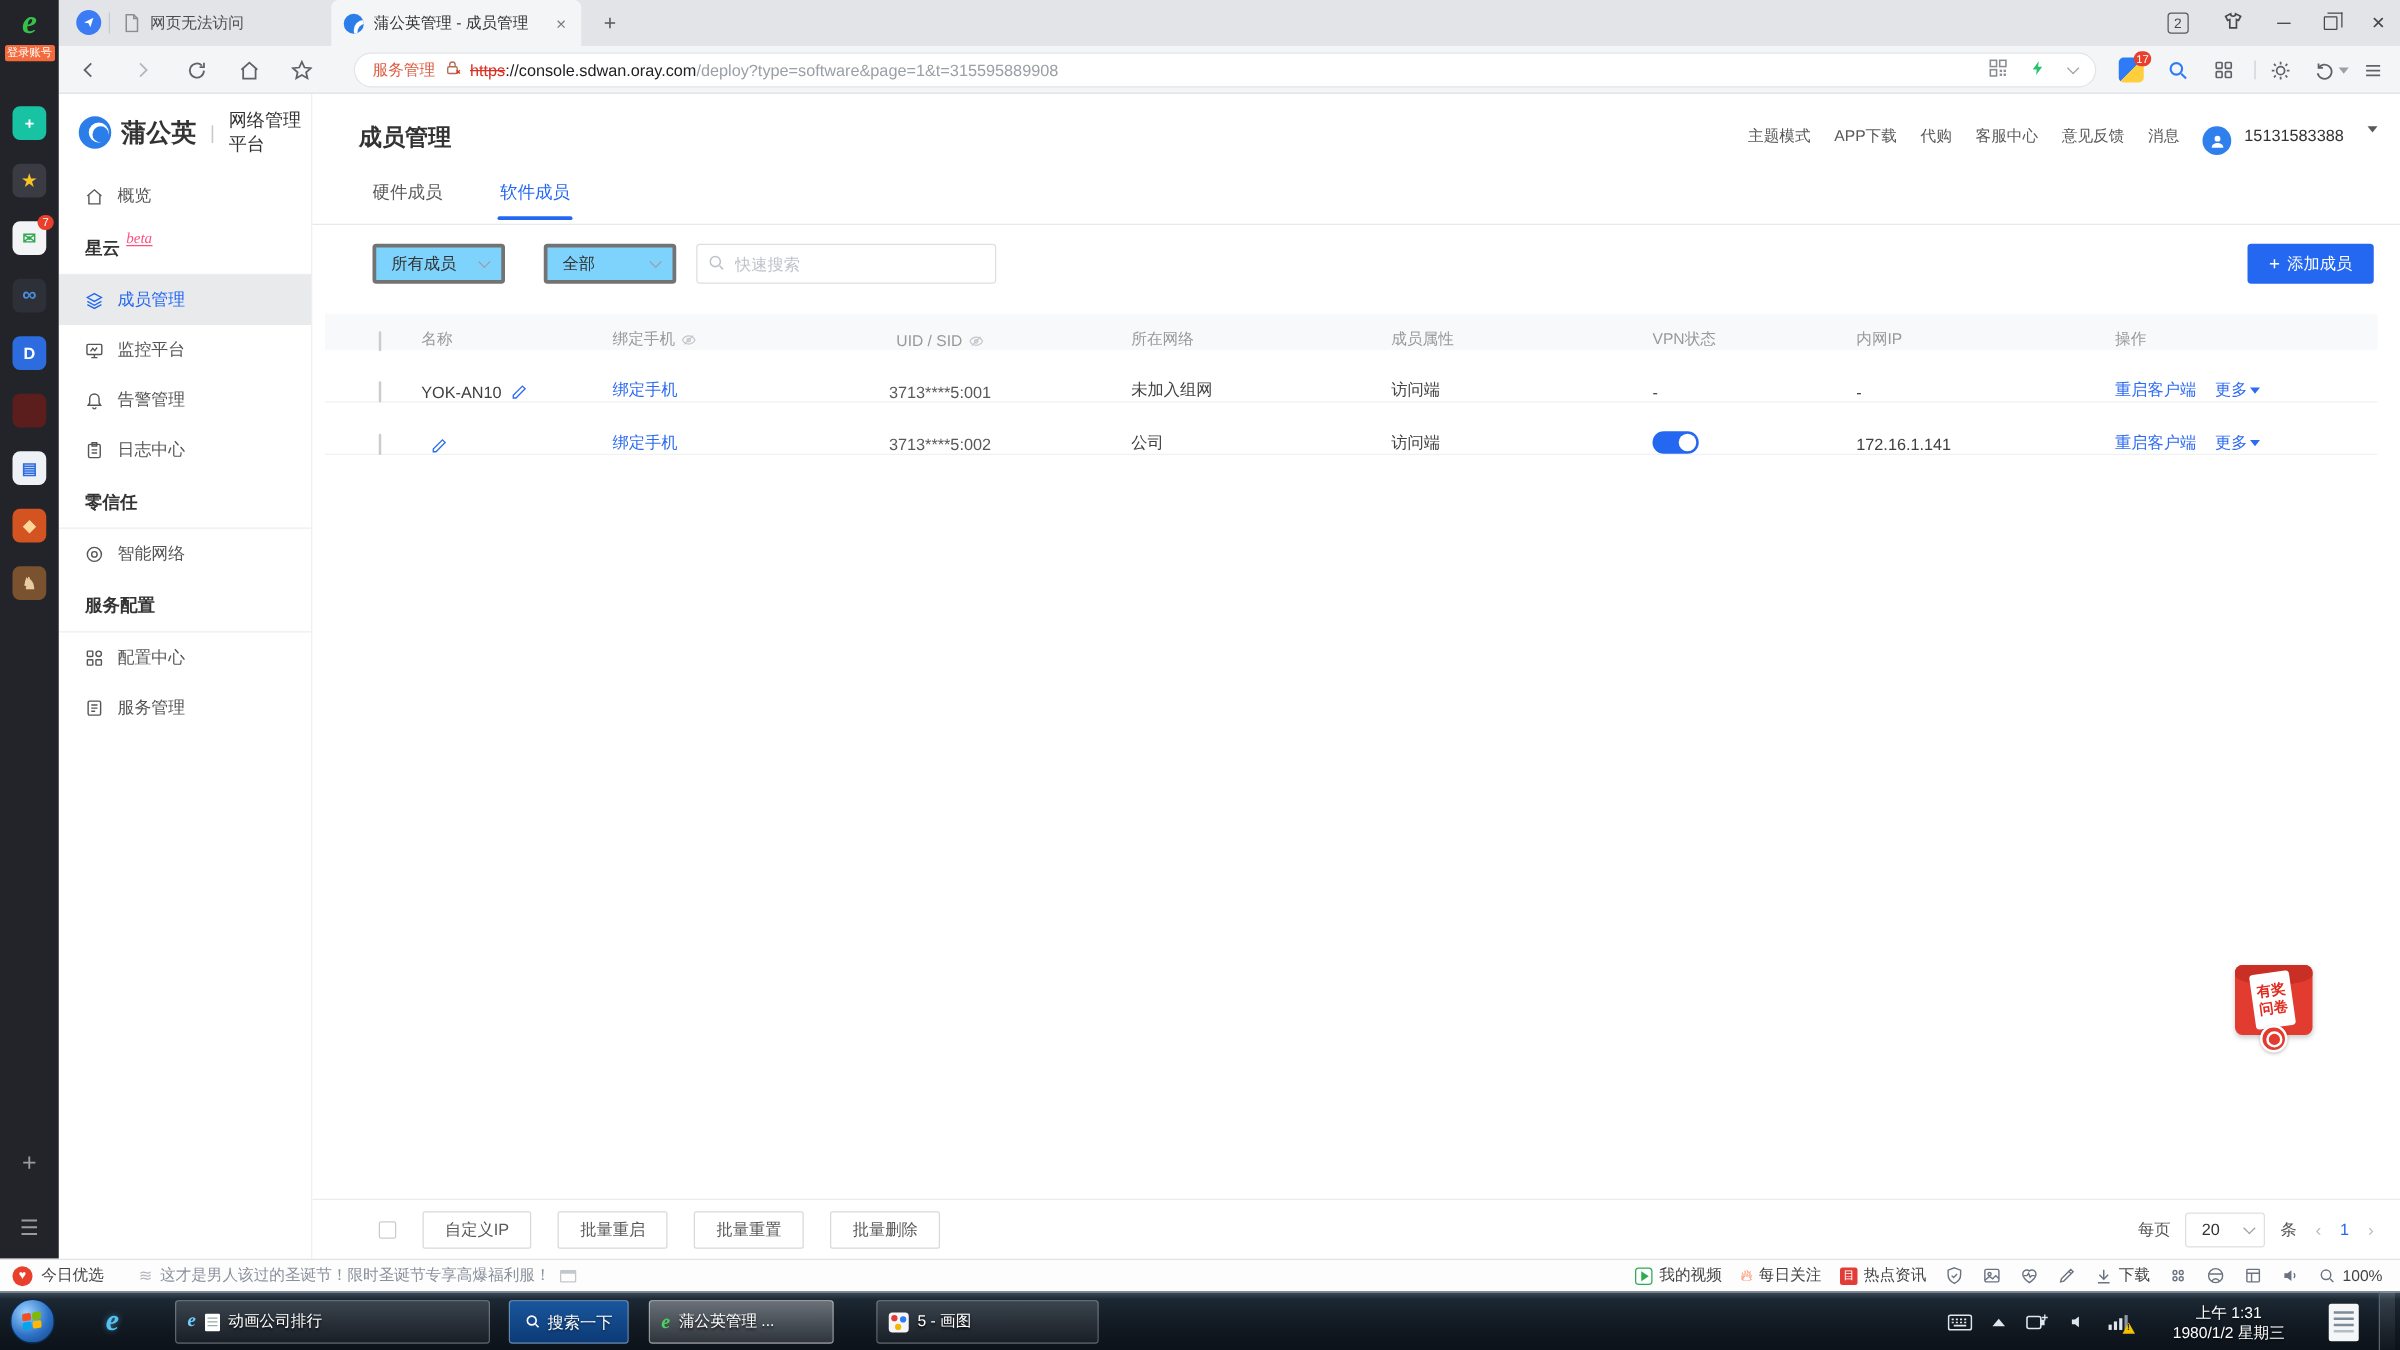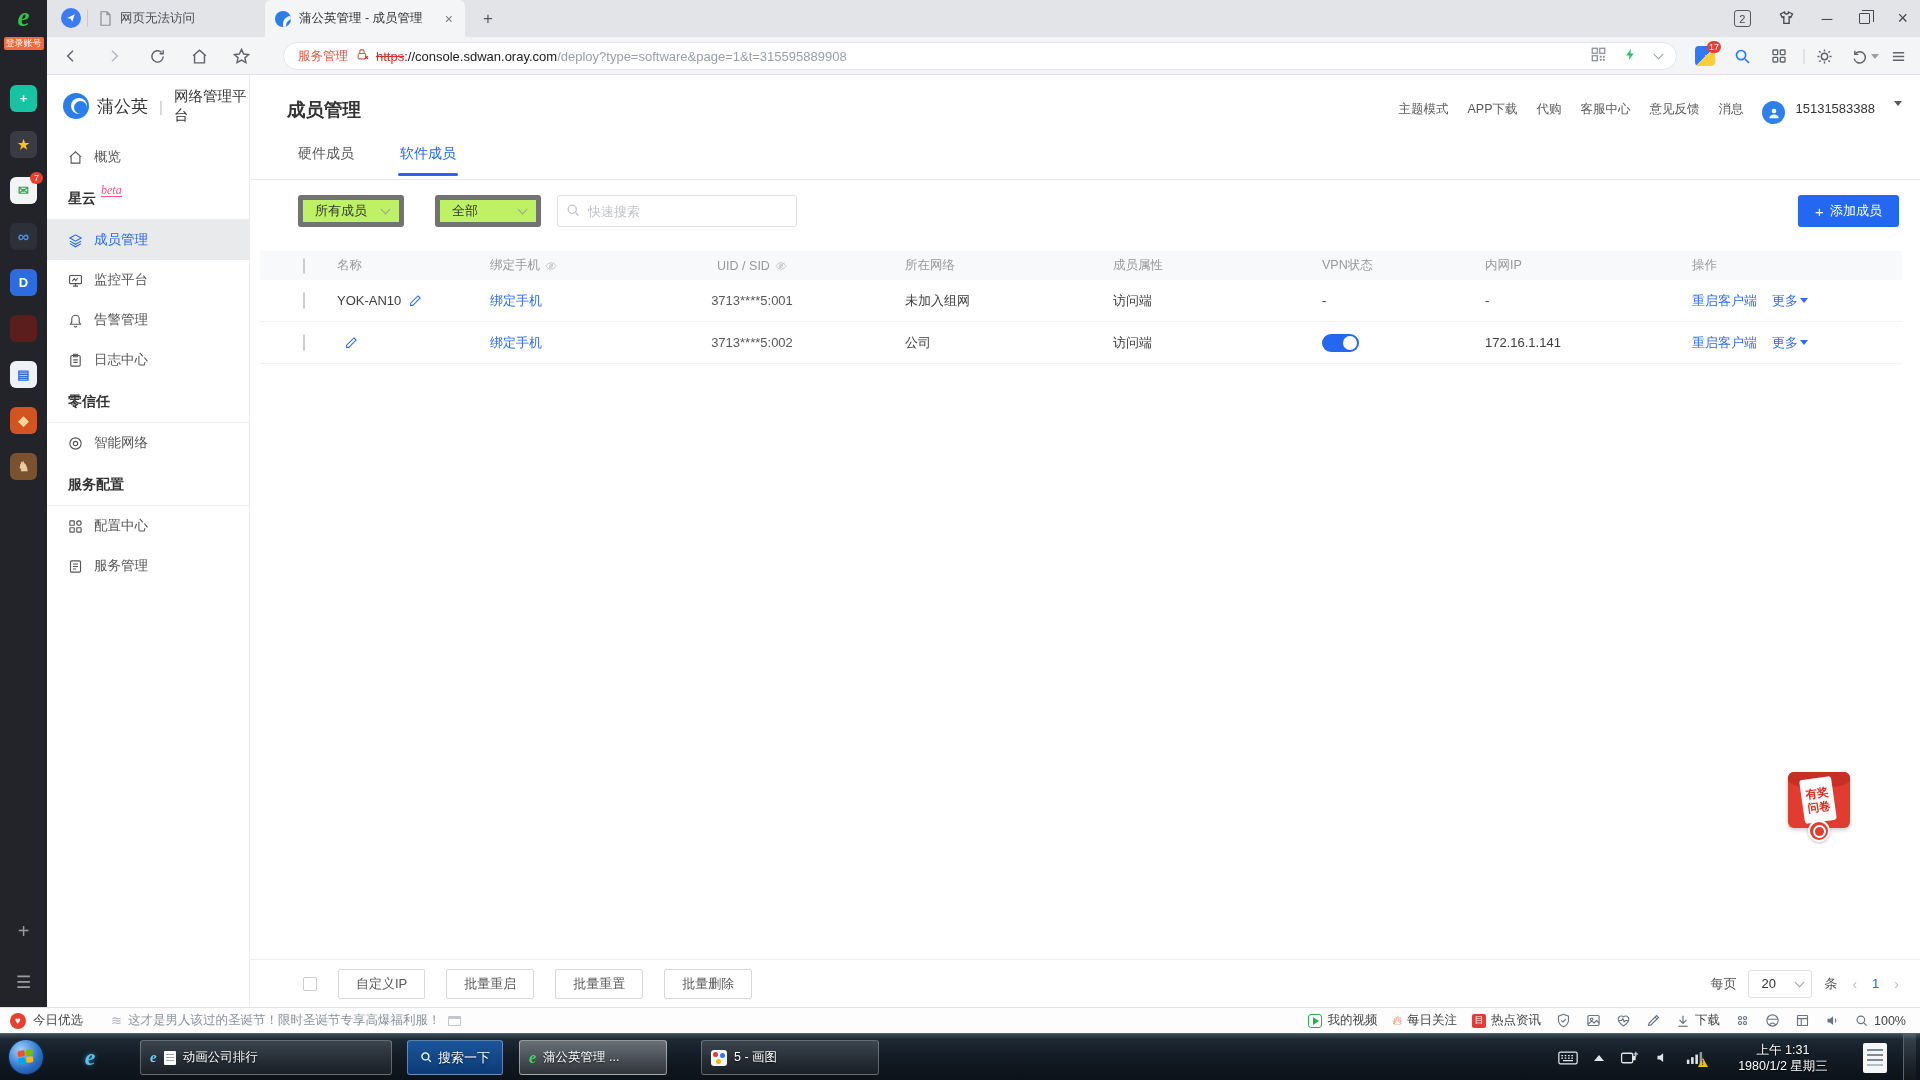--- a/index.html
+++ b/index.html
@@ -52,7 +52,7 @@
 .oray-circle{width:26px;height:26px;border-radius:50%;background:#2b7de9;position:relative;overflow:hidden;flex-shrink:0}
 .oray-circle:before{content:"";position:absolute;left:8px;top:5px;width:16px;height:16px;border-radius:50%;background:#fff}
 .oray-circle:after{content:"";position:absolute;left:11px;top:8px;width:13px;height:13px;border-radius:50%;background:#2b7de9}
-.side-logo .brand{font-size:17px;font-weight:normal;color:#333;white-space:nowrap}
+.side-logo .brand{font-size:20px;font-weight:bold;color:#333;white-space:nowrap}
 .side-logo .divider{color:#c9c9c9;font-weight:normal;margin:0 3px;font-size:15px}
 .side-logo .product{font-size:14.5px;font-weight:normal;color:#333}
 .side-item{height:40px;display:flex;align-items:center;gap:11px;padding-left:21px;font-size:13.5px;color:#555;cursor:pointer}

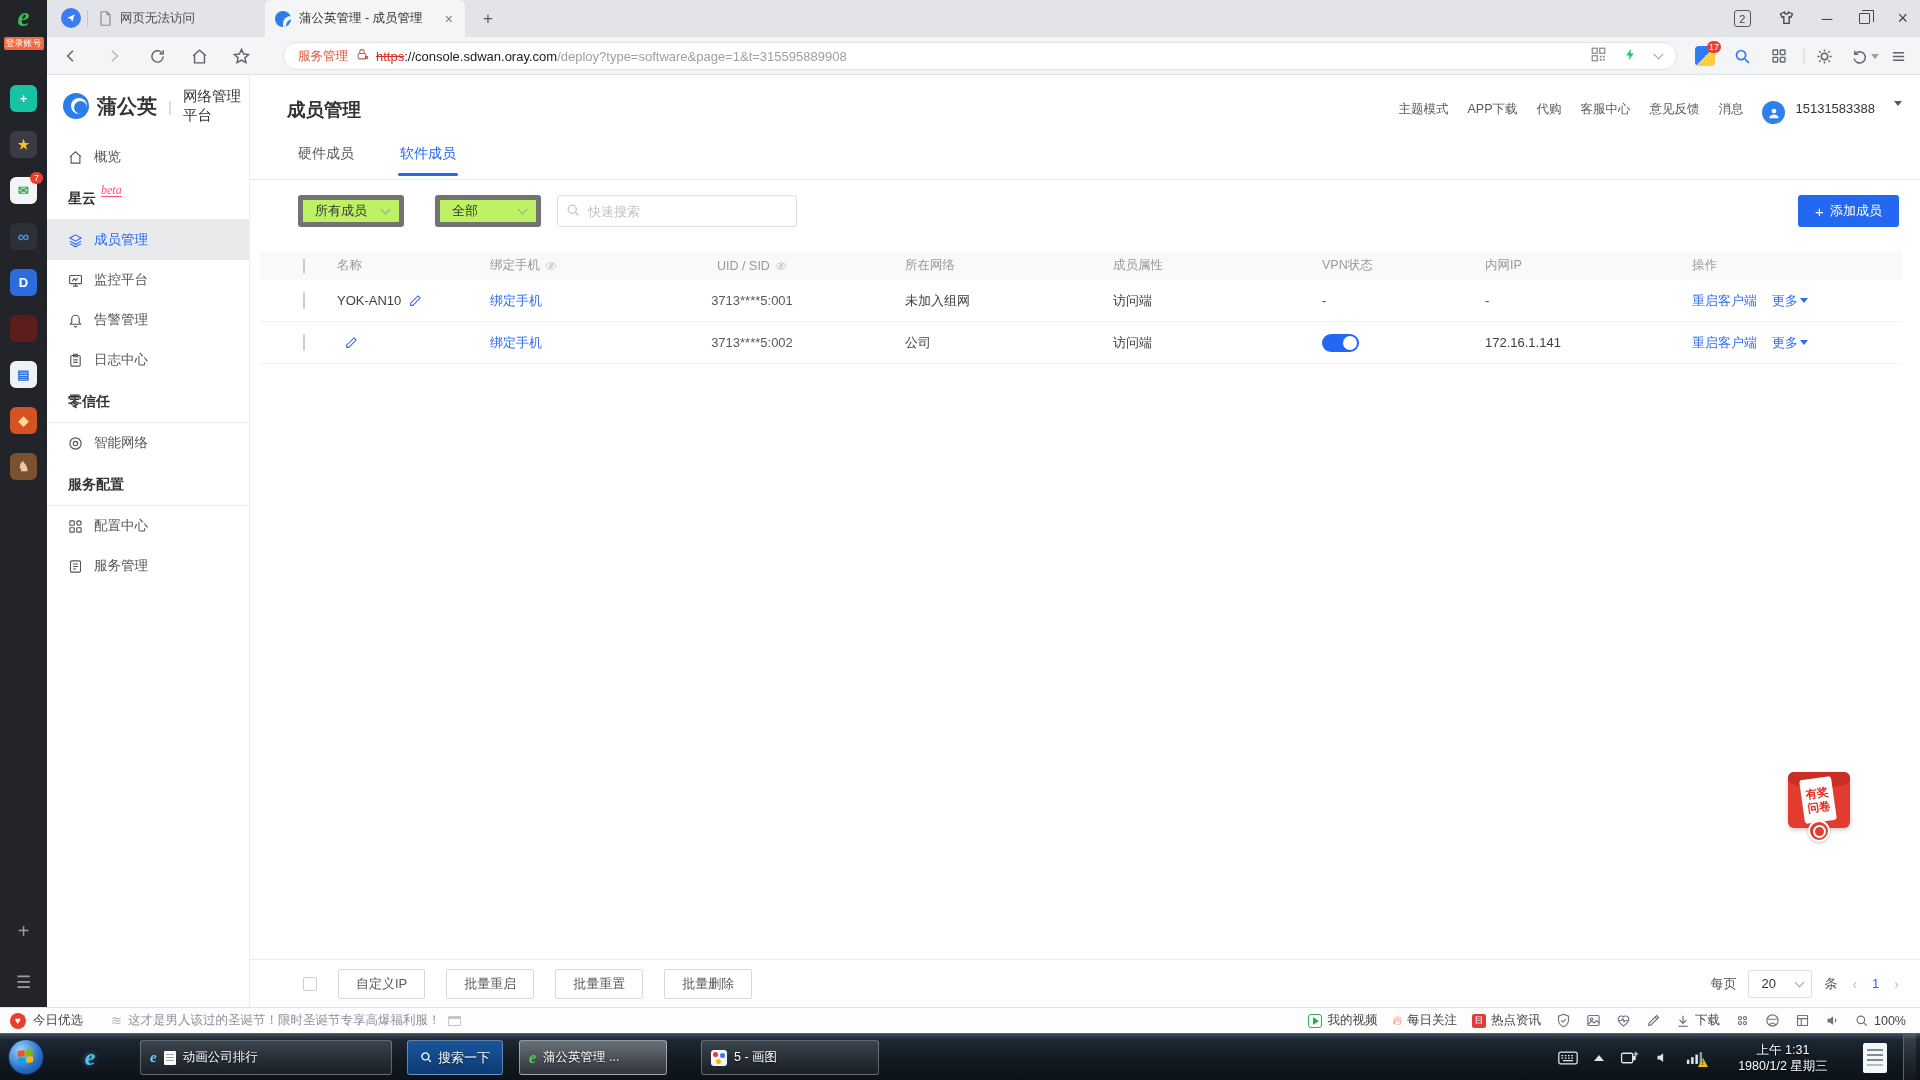--- a/index.html
+++ b/index.html
@@ -76,7 +76,7 @@
 .tabs-divider{position:absolute;left:0;right:0;top:104px;height:1px;background:#e8e8ea}
 
 .toolbar{position:absolute;left:0;right:0;top:120px;height:32px}
-.selectbox{position:absolute;height:32px;border:5px solid #737373;border-radius:3px;background:#bef264;display:flex;align-items:center;justify-content:space-between;padding:0 10px 0 12px;font-size:13px;color:#333;cursor:pointer}
+.selectbox{position:absolute;height:32px;border:3px solid #737373;border-radius:3px;background:#7dd3fc;display:flex;align-items:center;justify-content:space-between;padding:0 10px 0 12px;font-size:13px;color:#333;cursor:pointer}
 .sel1{left:48px;width:106px}
 .sel2{left:185px;width:106px}
 .searchbox{position:absolute;left:307px;width:240px;height:32px}

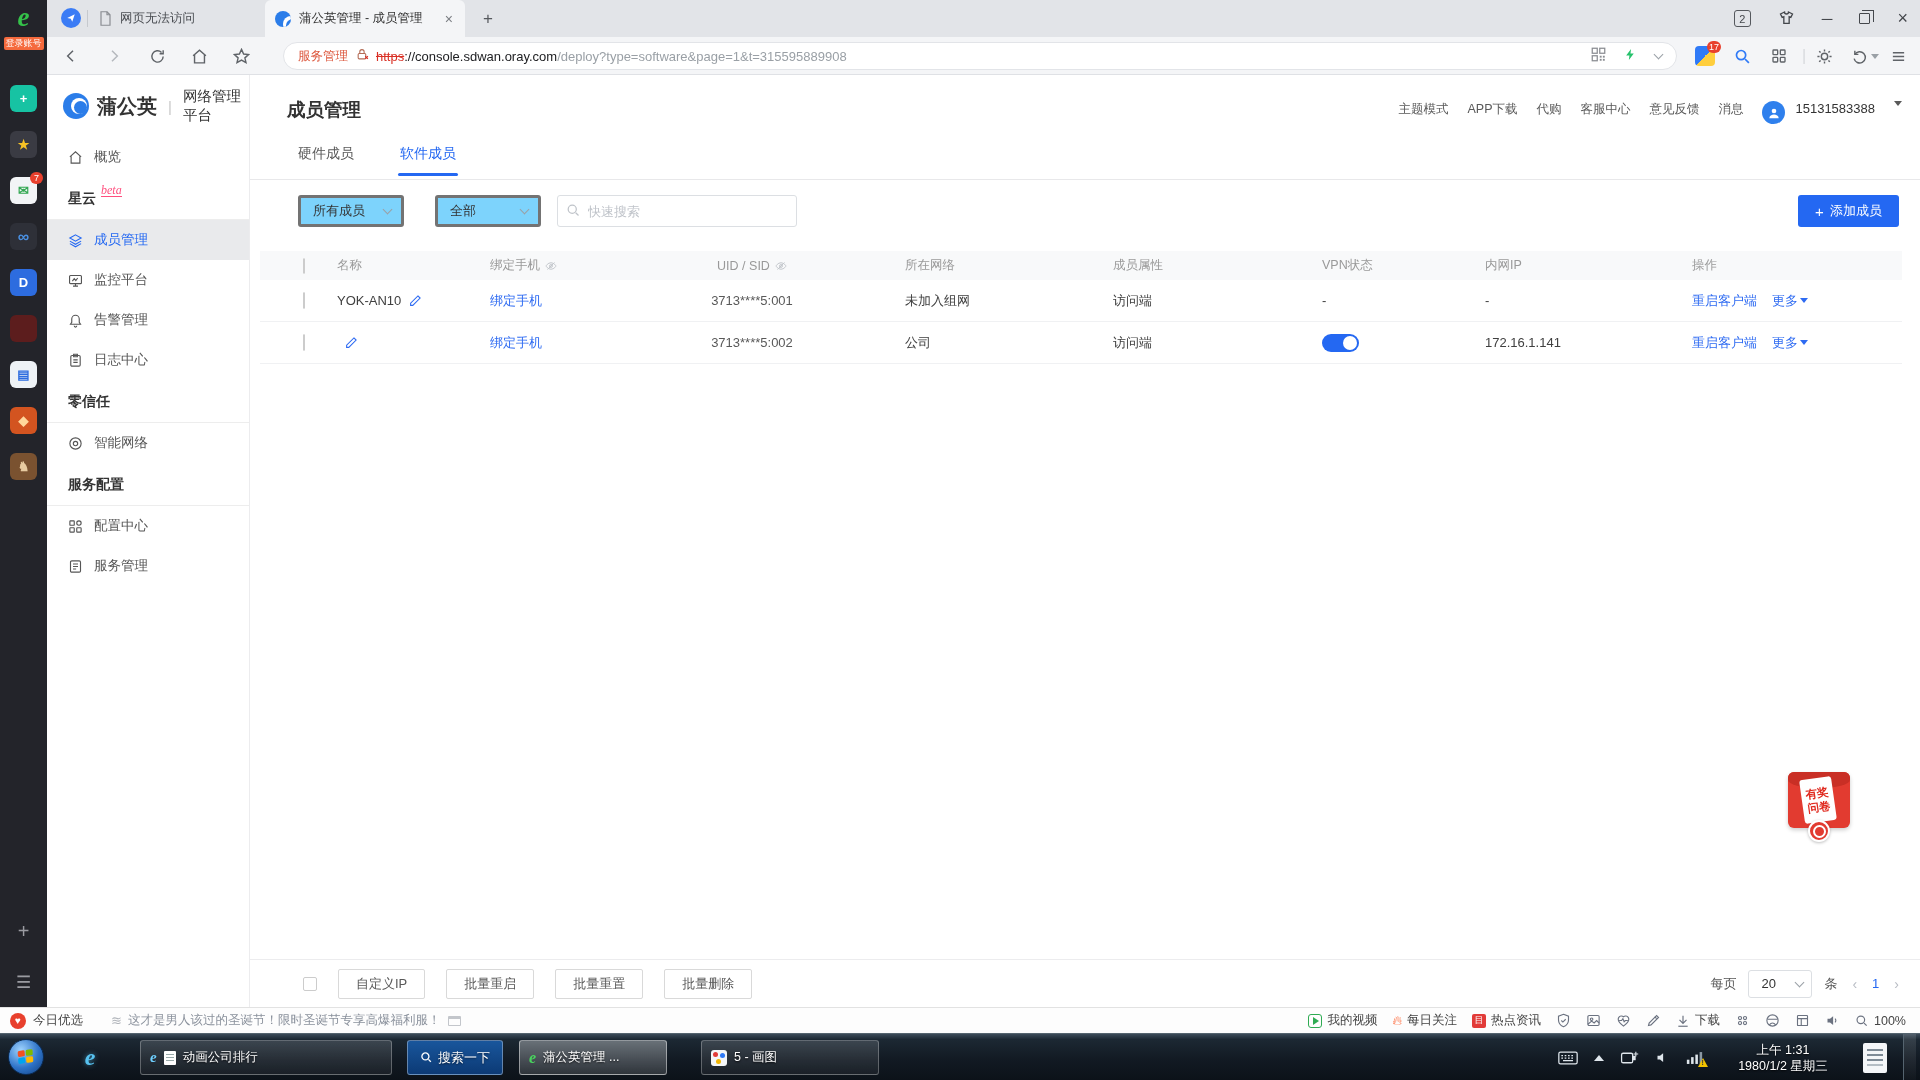--- a/index.html
+++ b/index.html
@@ -88,7 +88,7 @@
 
 
 .tbl{position:absolute;left:10px;top:176px;width:1642px;font-size:13px}
-.trow{display:flex;align-items:center}
+.trow{display:flex;align-items:flex-end}
 .thead{height:29px;background:#f8f9fa;color:#999;font-size:12.5px}
 .tbody-row{height:42px;border-bottom:1px solid #f0f1f3;color:#404040}
 .c0{width:64px;padding-left:43px}

